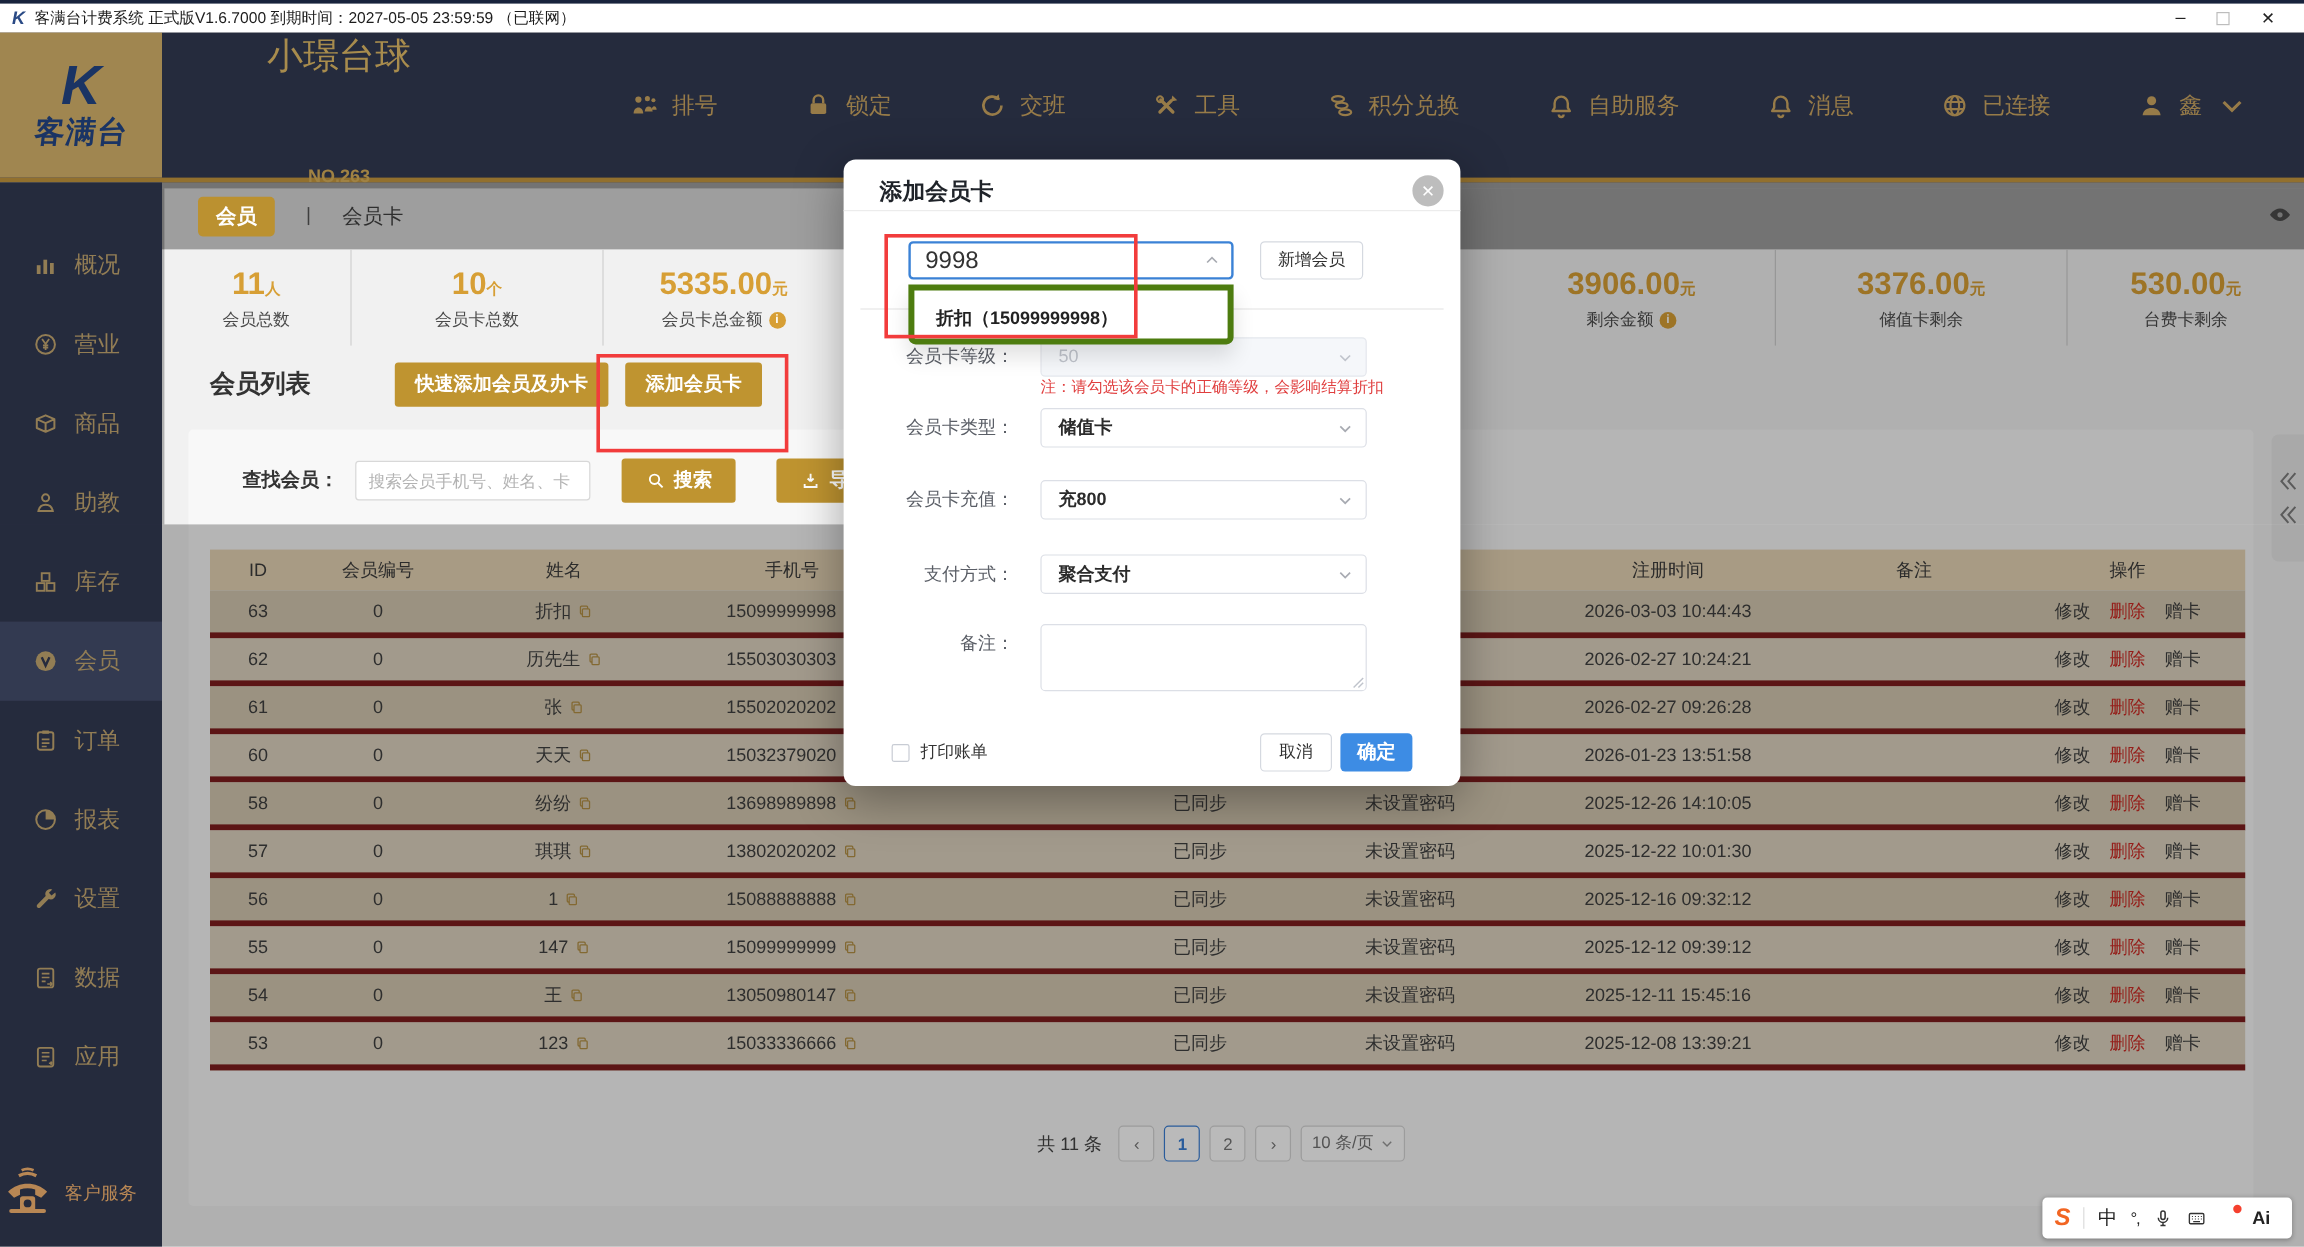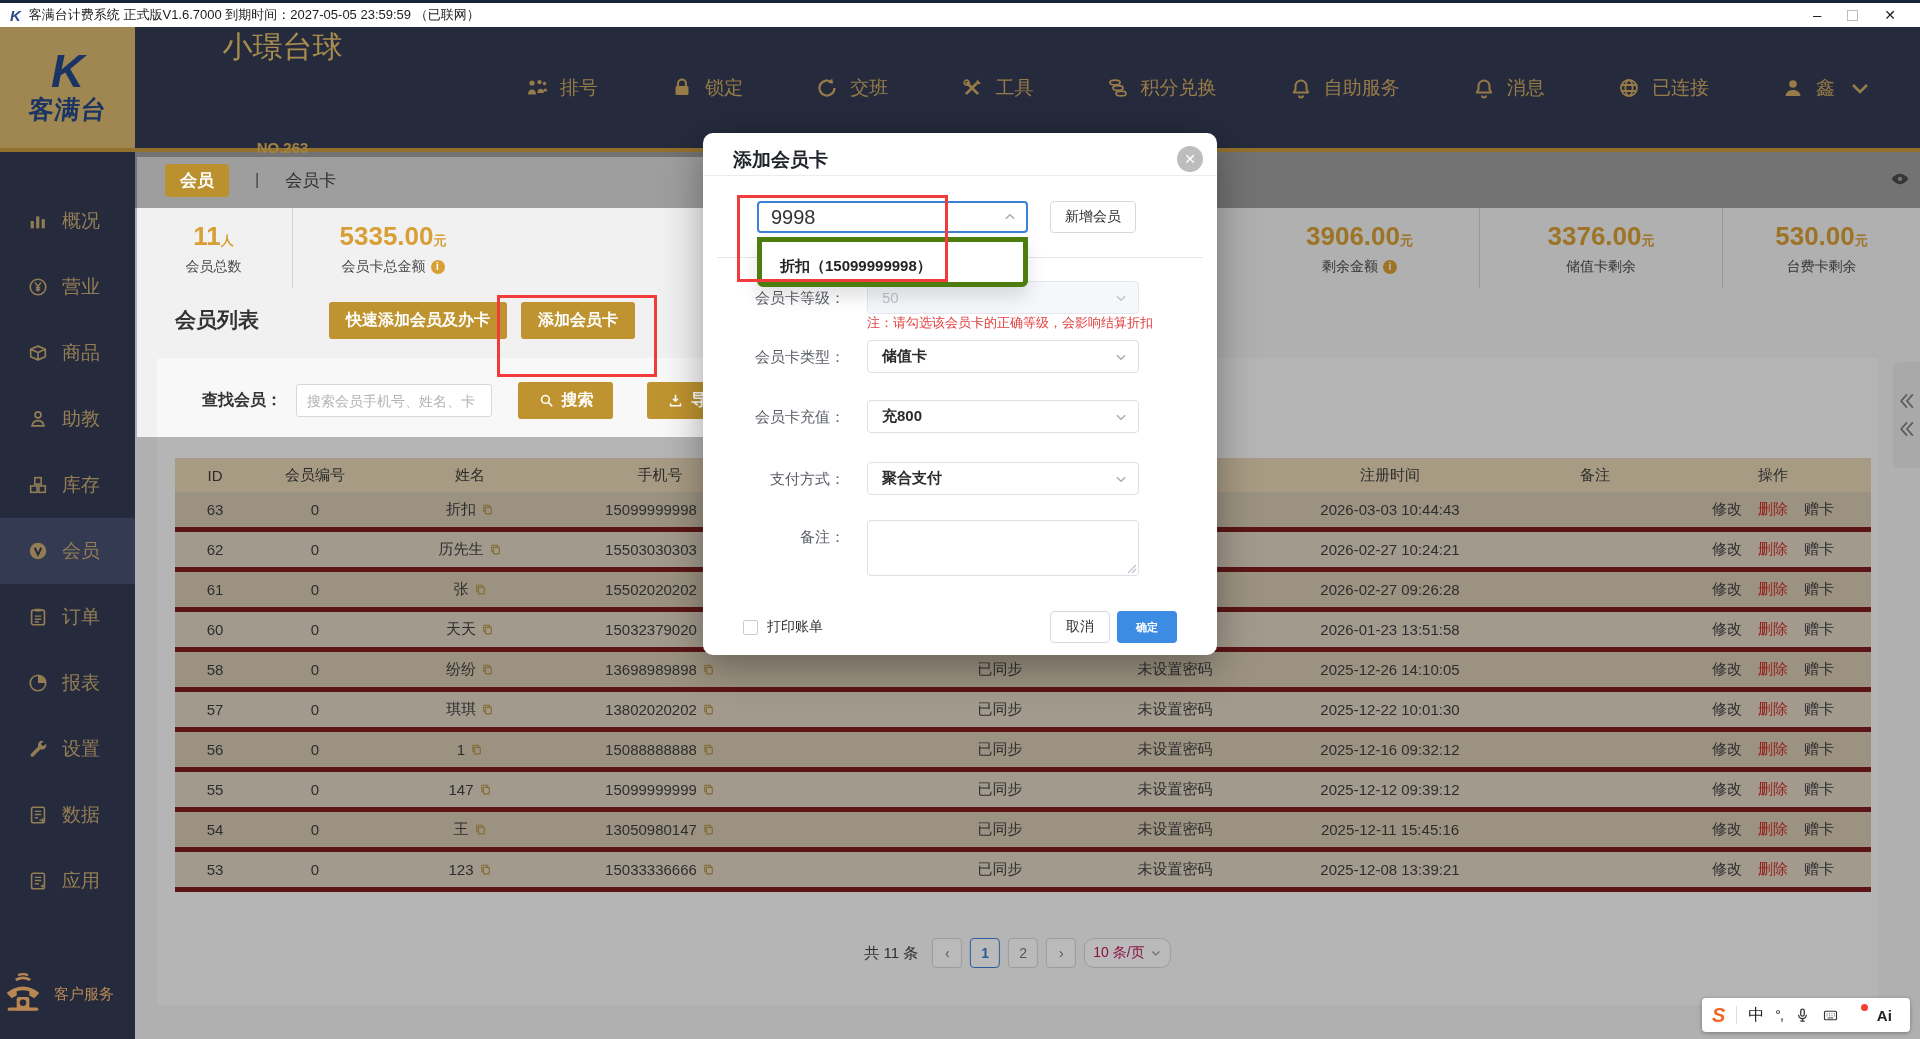--- a/index.html
+++ b/index.html
@@ -445,6 +445,12 @@
             <span>会员总数</span>
           </div>
       </div>
+      <div class="stat-cell" style="width:210px;">
+        <div class="stat-val"><span>10</span><span class="unit">个</span></div>
+        <div class="stat-lab">
+            <span>会员卡总数</span>
+          </div>
+      </div>
       <div class="stat-cell" style="width:200px;">
         <div class="stat-val"><span>5335.00</span><span class="unit">元</span></div>
         <div class="stat-lab">

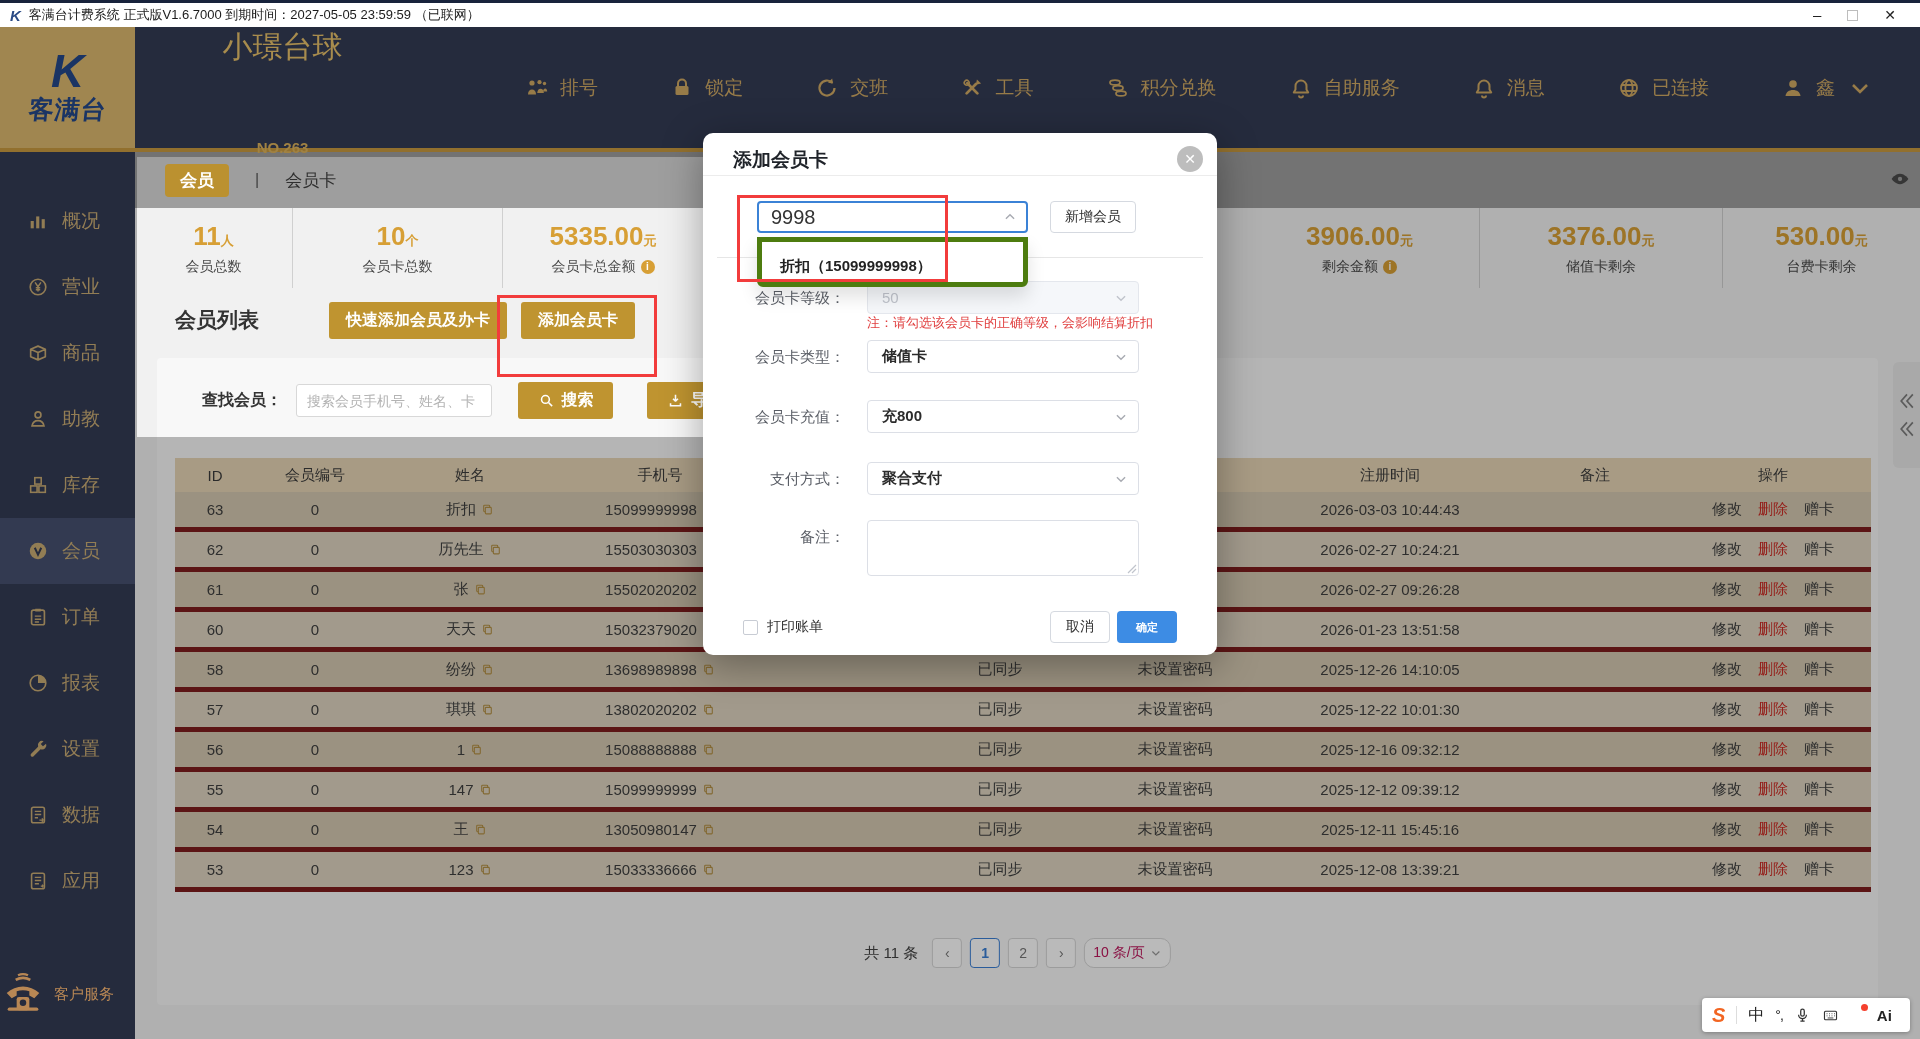--- a/index.html
+++ b/index.html
@@ -159,7 +159,7 @@
   .m-cancel { margin-left:auto; width:60px; height:32px; border:1px solid #d5d9e0; border-radius:4px; background:#fff;
               font-size:14px; color:#2f2f2f; cursor:pointer; }
   .m-confirm { margin-left:7px; width:60px; height:32px; border:none; border-radius:4px; background:#3d8ce4;
-               font-size:11px; font-weight:bold; color:#fff; cursor:pointer; }
+               font-size:16px; font-weight:bold; color:#fff; cursor:pointer; }
 
   
   .redbox { position:absolute; border:3px solid #f23c3c; z-index:70; pointer-events:none; }

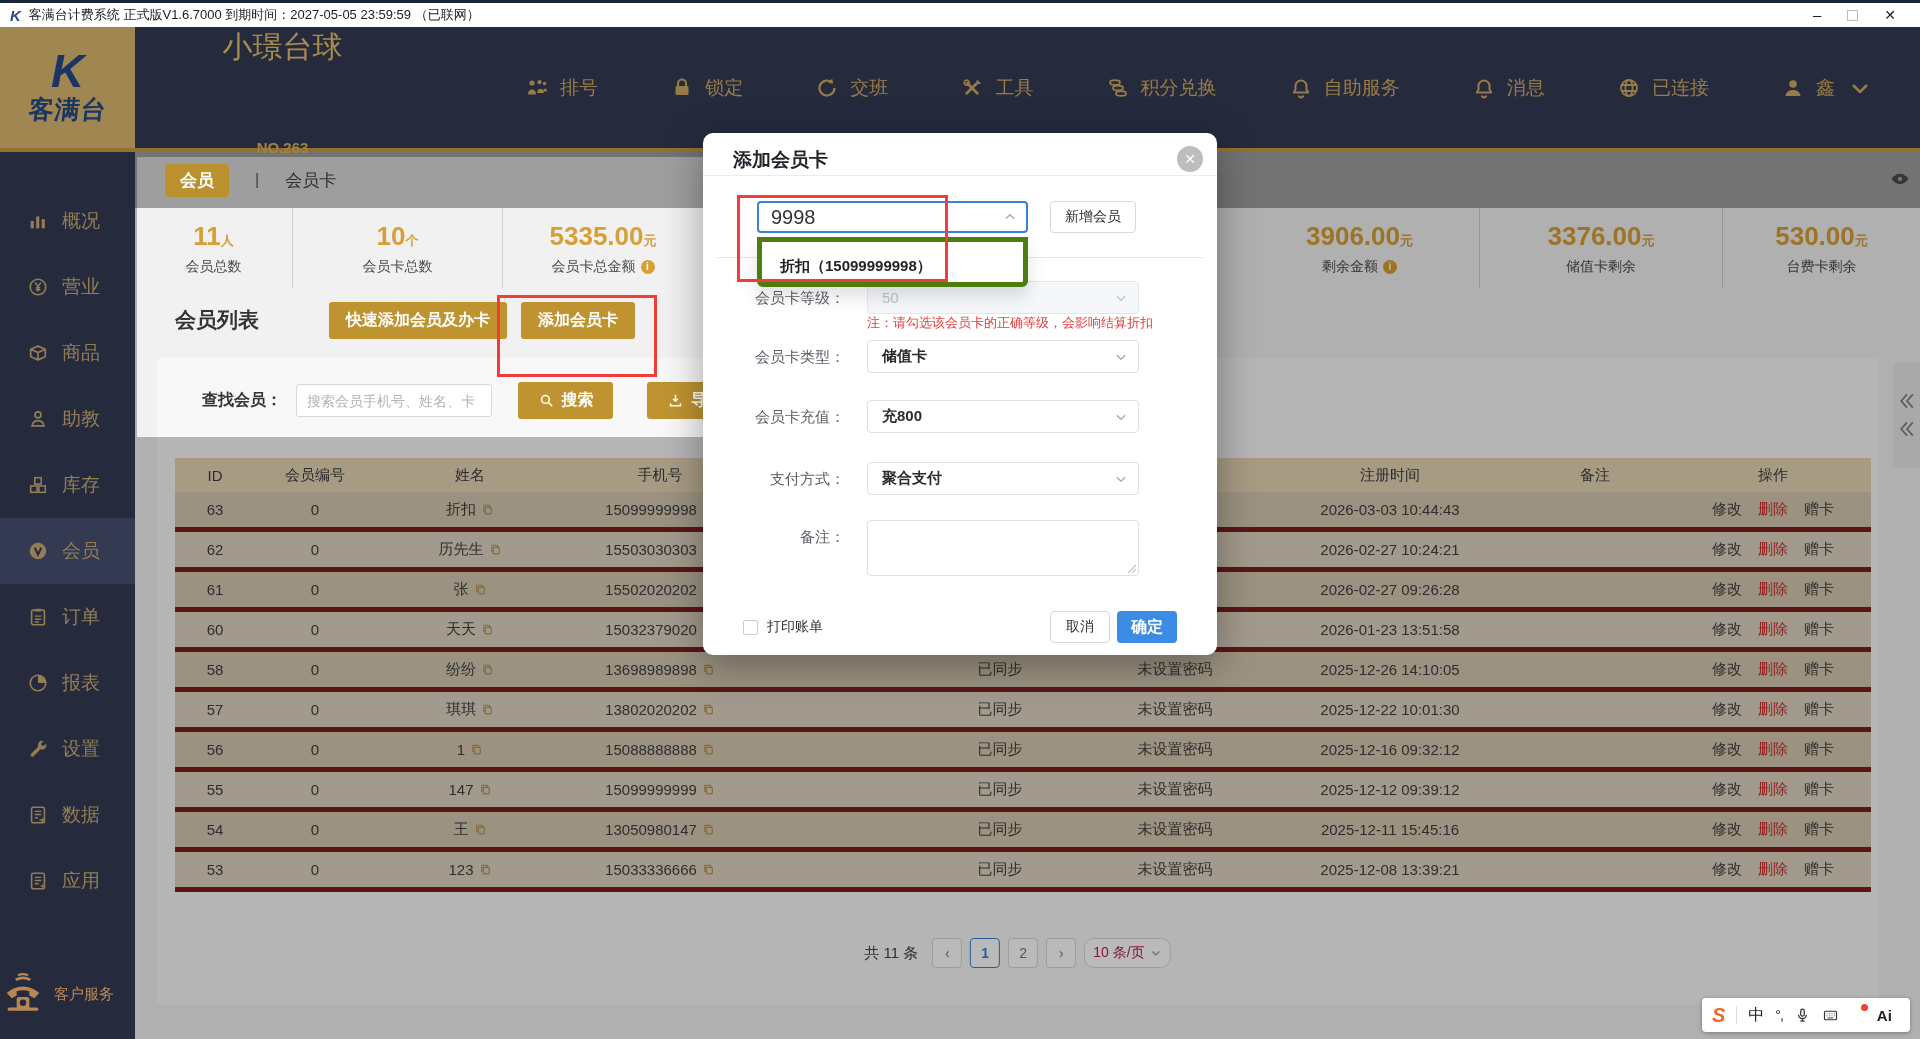--- a/index.html
+++ b/index.html
@@ -109,7 +109,7 @@
   .pg-btn { min-width:30px; height:30px; border:1px solid #d6d6d6; border-radius:4px; background:#fff; color:#777;
             font-size:14px; display:flex; align-items:center; justify-content:center; cursor:pointer; padding:0 8px; }
   .pg-btn.active { border-color:#3a7fd5; color:#3a7fd5; font-weight:bold; }
-  .pg-size { gap:5px; color:#be185d;border-radius:10px; }
+  .pg-size { gap:5px; color:#737373; }
 
   
   .drawer { position:absolute; left:1893px; top:362px; width:27px; height:106px; background:#e8e8e8;

